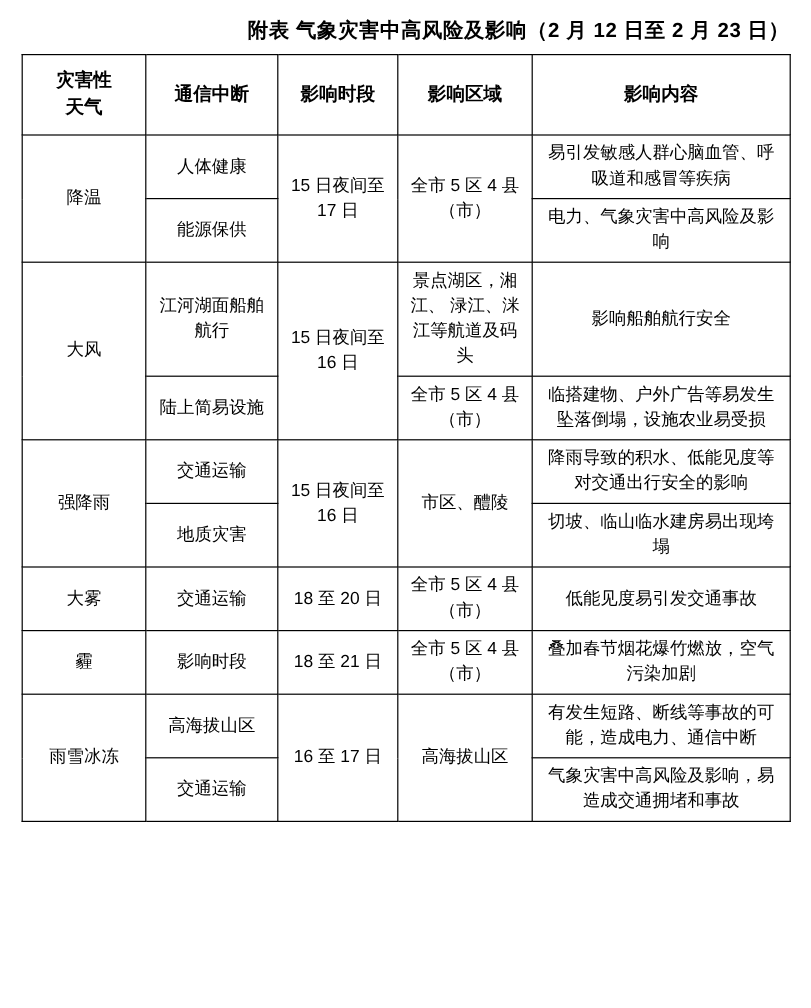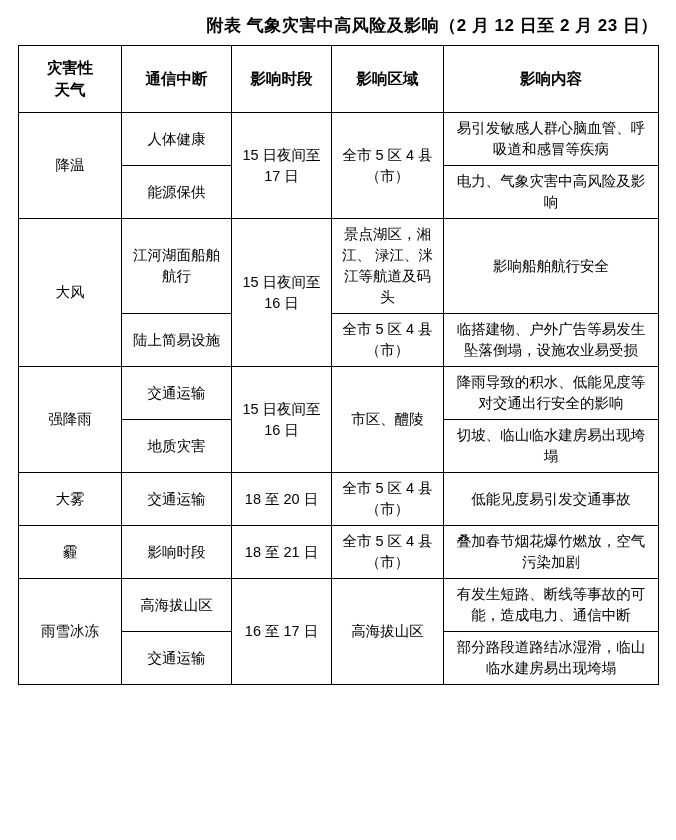--- a/index.html
+++ b/index.html
@@ -159,7 +159,7 @@
       </tr>
       <tr>
         <td>交通运输</td>
-        <td class="cell-impact">部分路段道路结冰湿滑，临山临水建房易出现垮塌</td>
+        <td class="cell-impact">气象灾害中高风险及影响，易造成交通拥堵和事故</td>
       </tr>
 
     </tbody>

